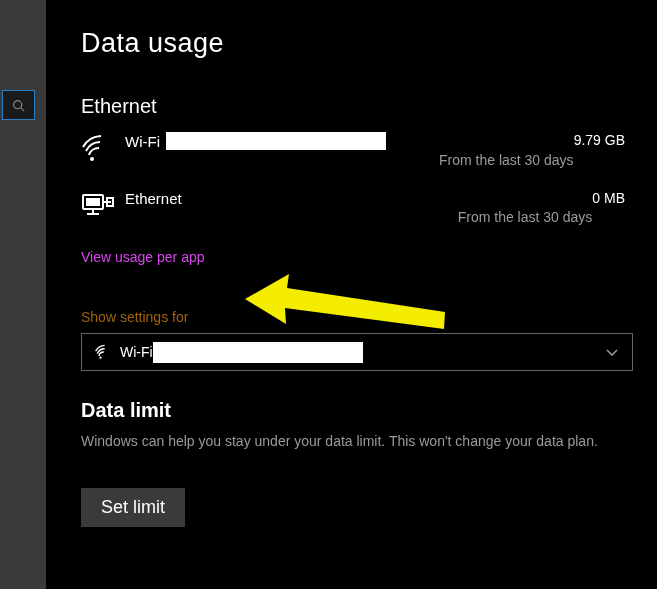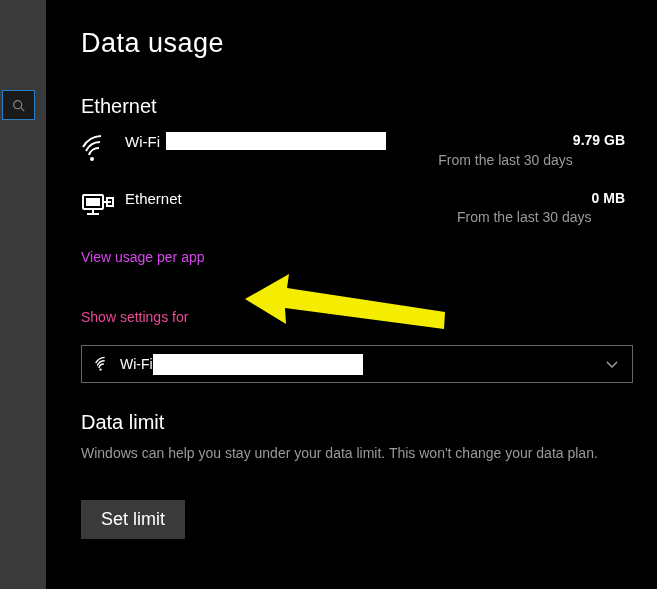--- a/index.html
+++ b/index.html
@@ -97,7 +97,7 @@
   }
   .net-usage {
     font-size: 14px;
-    font-weight: 700;
+    font-weight: 400;
     padding-right: 8px;
     white-space: nowrap;
   }

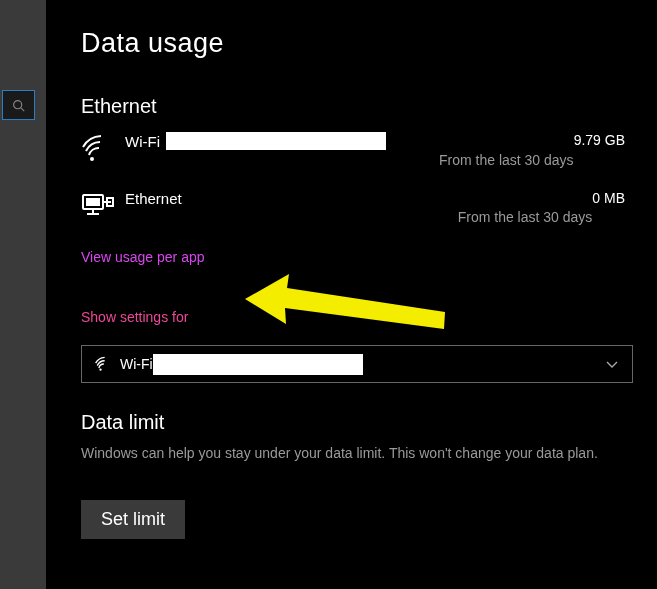--- a/index.html
+++ b/index.html
@@ -111,9 +111,9 @@
   }
   .label {
     font-size: 14px;
-    color: #ec4899;
+    color: #a16207;
     margin-top: 16px;
-    margin-bottom: 20px;
+    margin-bottom: 8px;
   }
   .dropdown {
     width: 552px;

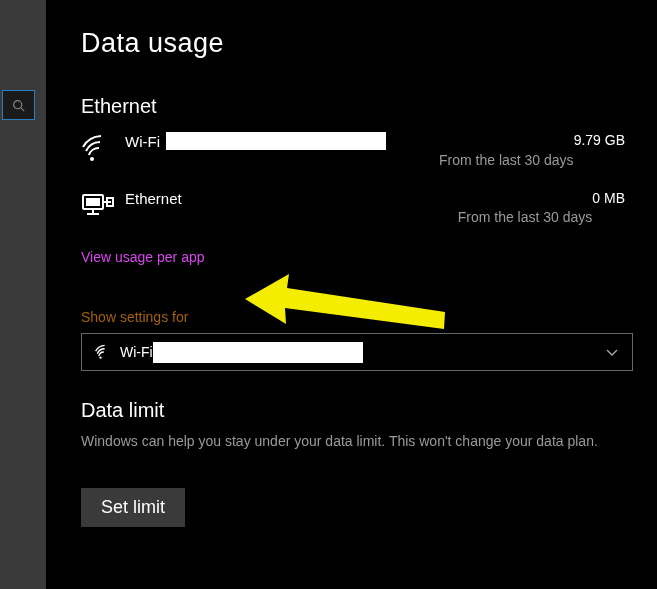--- a/index.html
+++ b/index.html
@@ -138,7 +138,7 @@
   }
   .data-limit-title {
     font-size: 20px;
-    font-weight: 400;
+    font-weight: 700;
     margin-top: 28px;
     margin-bottom: 10px;
   }

